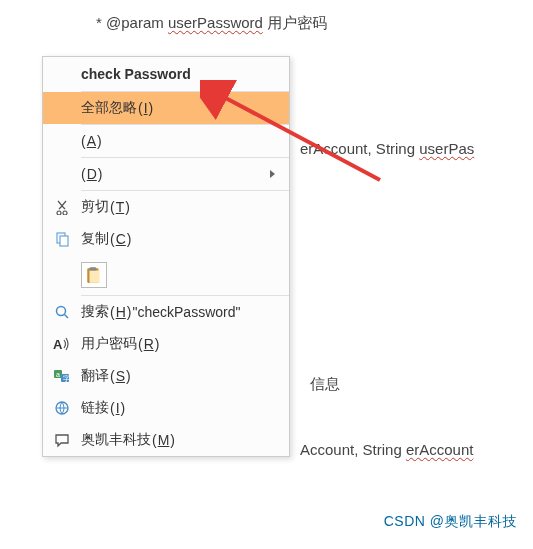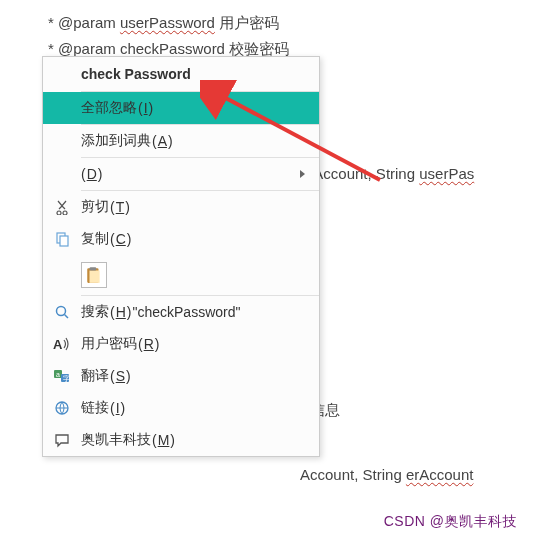--- a/index.html
+++ b/index.html
@@ -21,7 +21,7 @@
       font-size: 15px;
       line-height: 1.7;
     }
-    .code-line { padding-left: 48px; white-space: nowrap; }
+    .code-line { padding-left: 96px; white-space: nowrap; }
     .code-line-2 { margin-top: 100px; padding-left: 300px; }
     .code-line-3 { margin-top: 210px; padding-left: 310px; }
     .code-line-4 { margin-top: 40px; padding-left: 300px; }

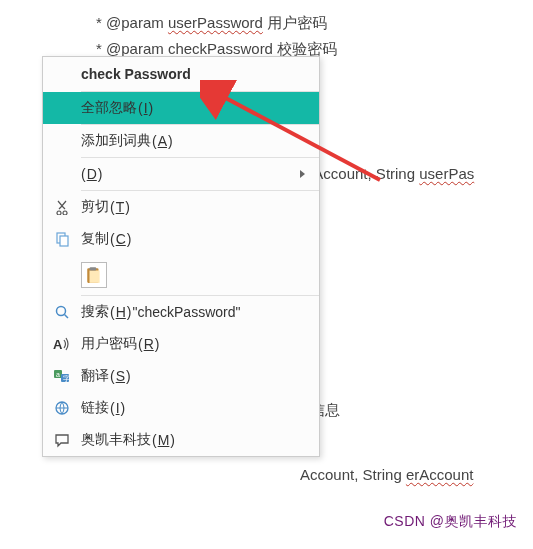--- a/index.html
+++ b/index.html
@@ -109,9 +109,6 @@
   <div class="code-line">
     <span>* @param </span><span class="squiggle">userPassword</span><span>  用户密码</span>
   </div>
-  <div class="code-line">
-    <span>* @param </span><span class="squiggle">checkPassword</span><span>  校验密码</span>
-  </div>
   <div class="code-line code-line-2">
     <span>erAccount, String </span><span class="squiggle">userPas</span>
   </div>

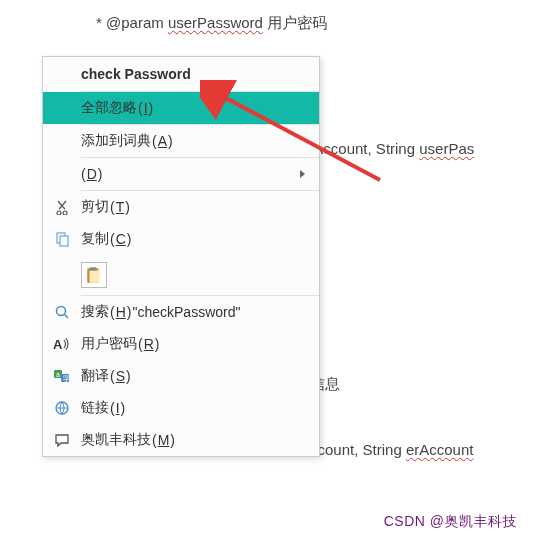--- a/index.html
+++ b/index.html
@@ -34,7 +34,7 @@
       position: absolute;
       top: 56px;
       left: 42px;
-      width: 278px;
+      width: 248px;
       background: #fcfcfc;
       border: 1px solid #ccc;
       box-shadow: 2px 2px 6px rgba(0,0,0,0.15);

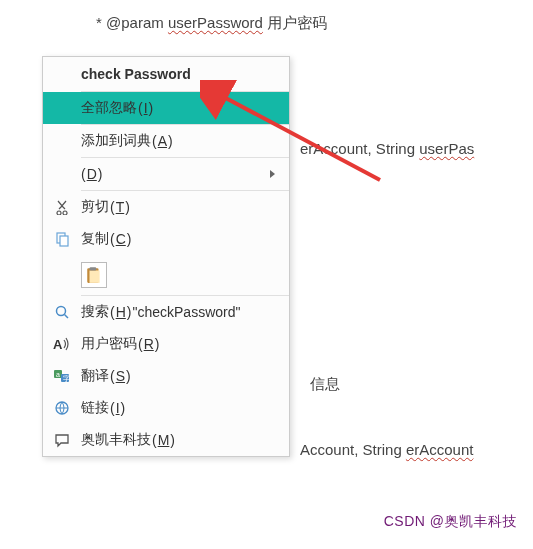--- a/index.html
+++ b/index.html
@@ -49,7 +49,7 @@
       position: relative;
     }
     .menu-item.tall { height: 34px; }
-    .menu-item.highlight { background: #14b8a6; }
+    .menu-item.highlight { background: #fdba74; }
     .menu-item.bold .label { font-weight: bold; }
     .icon-col {
       width: 38px;

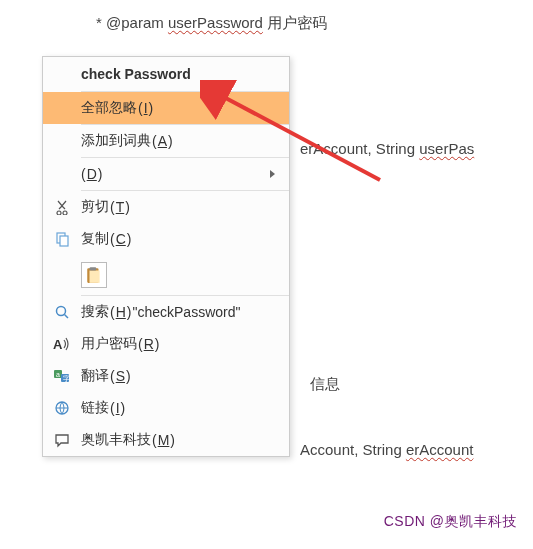--- a/index.html
+++ b/index.html
@@ -144,7 +144,6 @@
   <div class="menu-item">
     <div class="icon-col"></div>
     <div class="label">
-      <span>添加到词典</span>
         <span>(</span>
         <span class="mnemonic">A</span>
         <span>)</span>

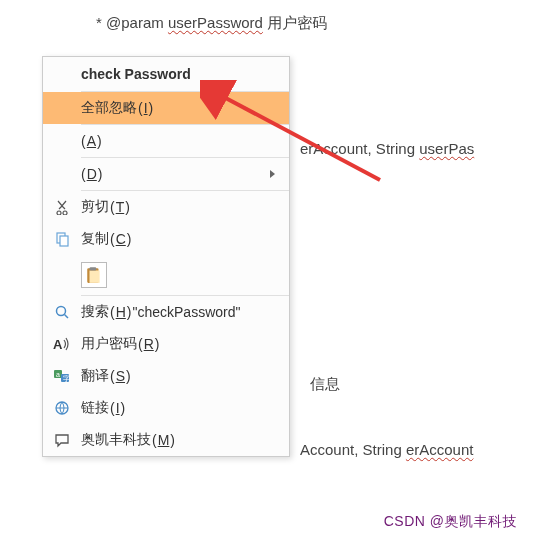--- a/index.html
+++ b/index.html
@@ -96,7 +96,7 @@
       position: absolute;
       bottom: 18px;
       right: 16px;
-      color: #701a75;
+      color: #0369a1;
       font-size: 14px;
       letter-spacing: 0.5px;
     }

